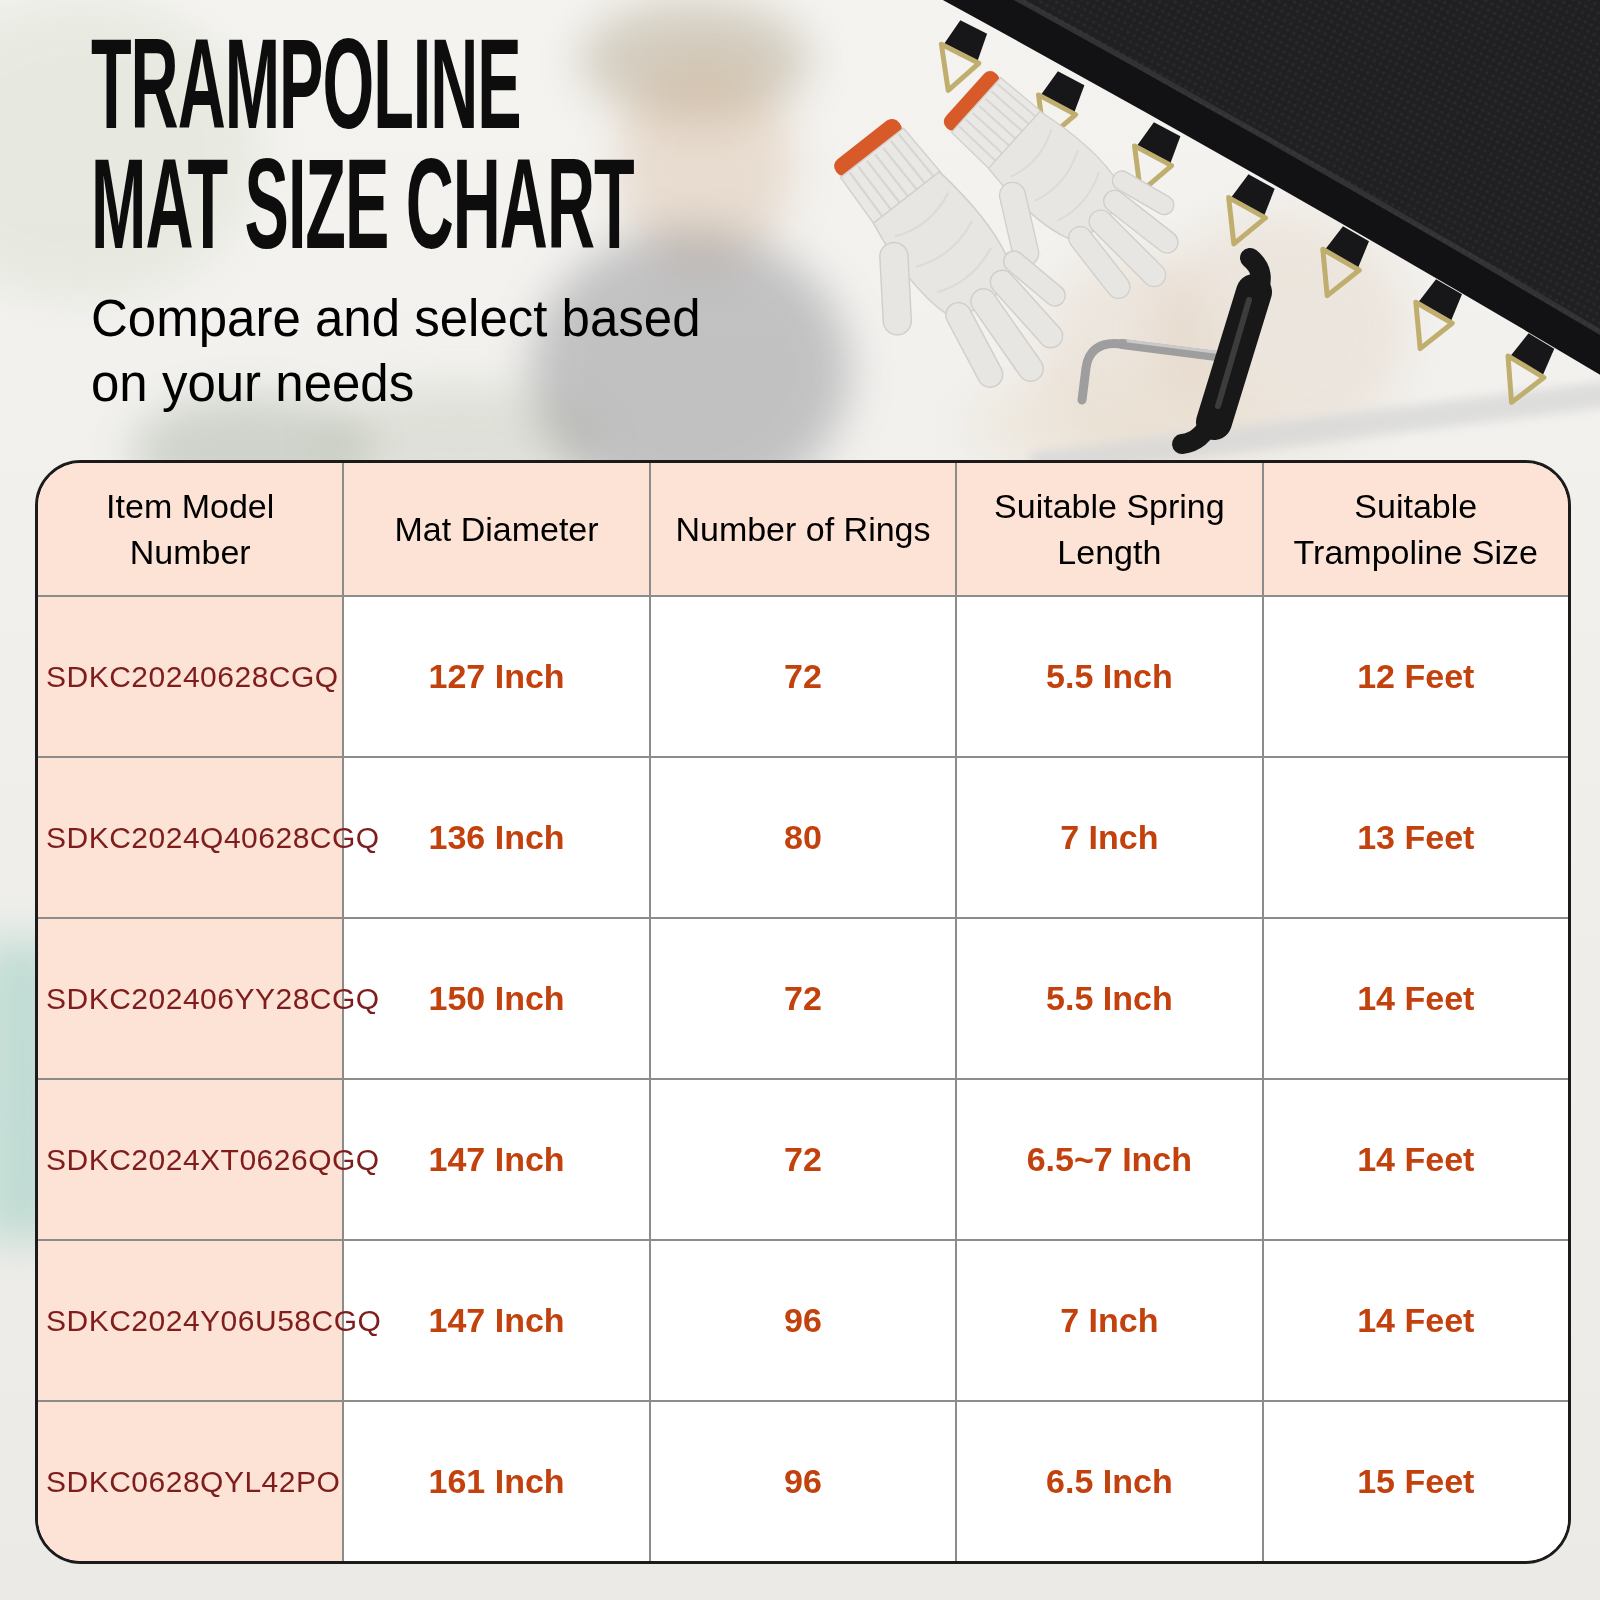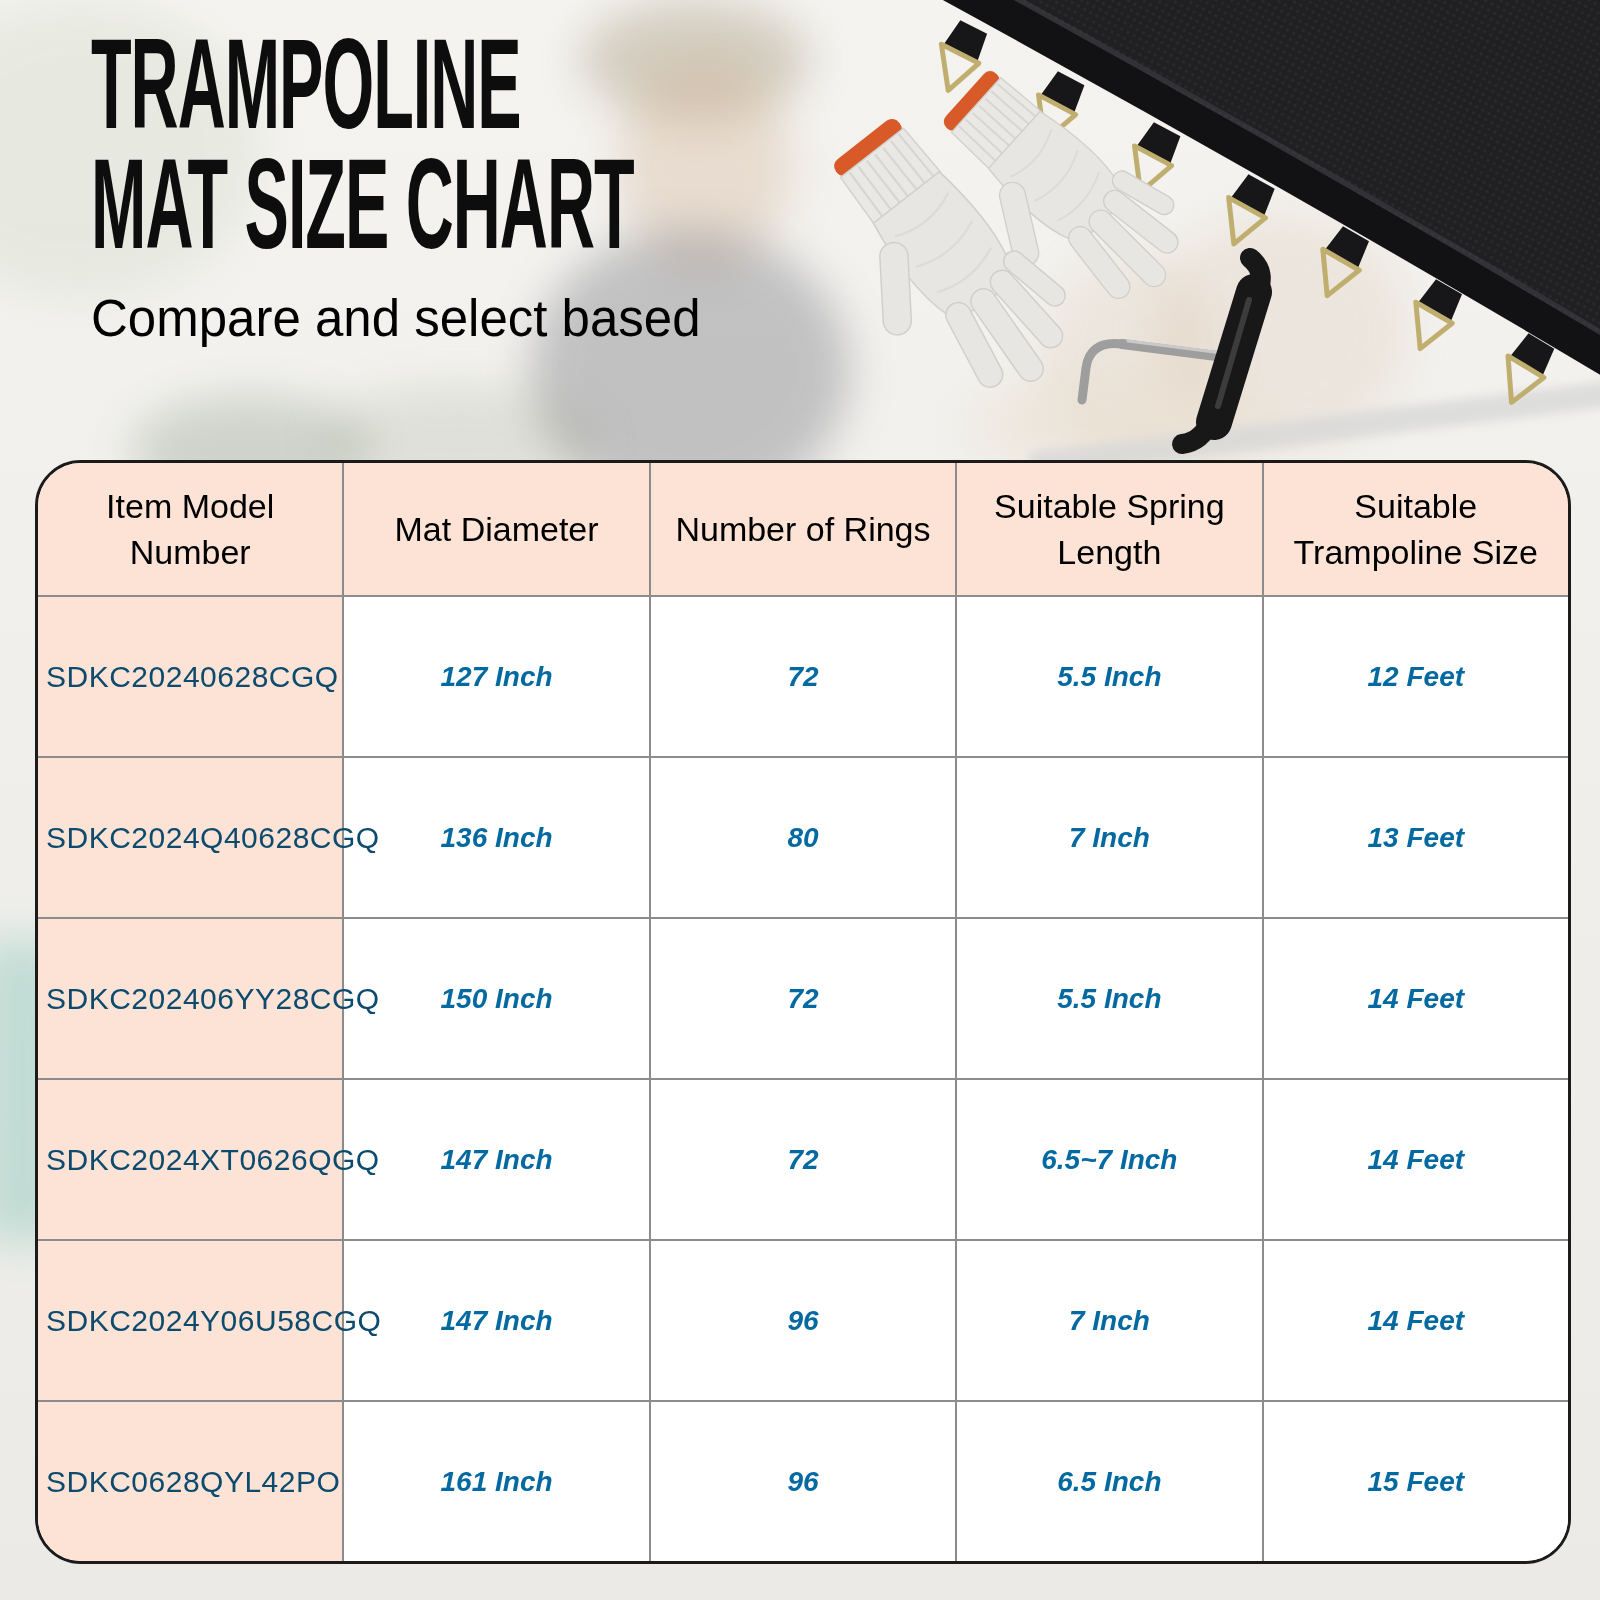--- a/index.html
+++ b/index.html
@@ -135,6 +135,7 @@
   </h1>
   <div class="subtitle">
     <div>Compare and select based</div>
+    <div>on your needs</div>
   </div>
 </header>
 

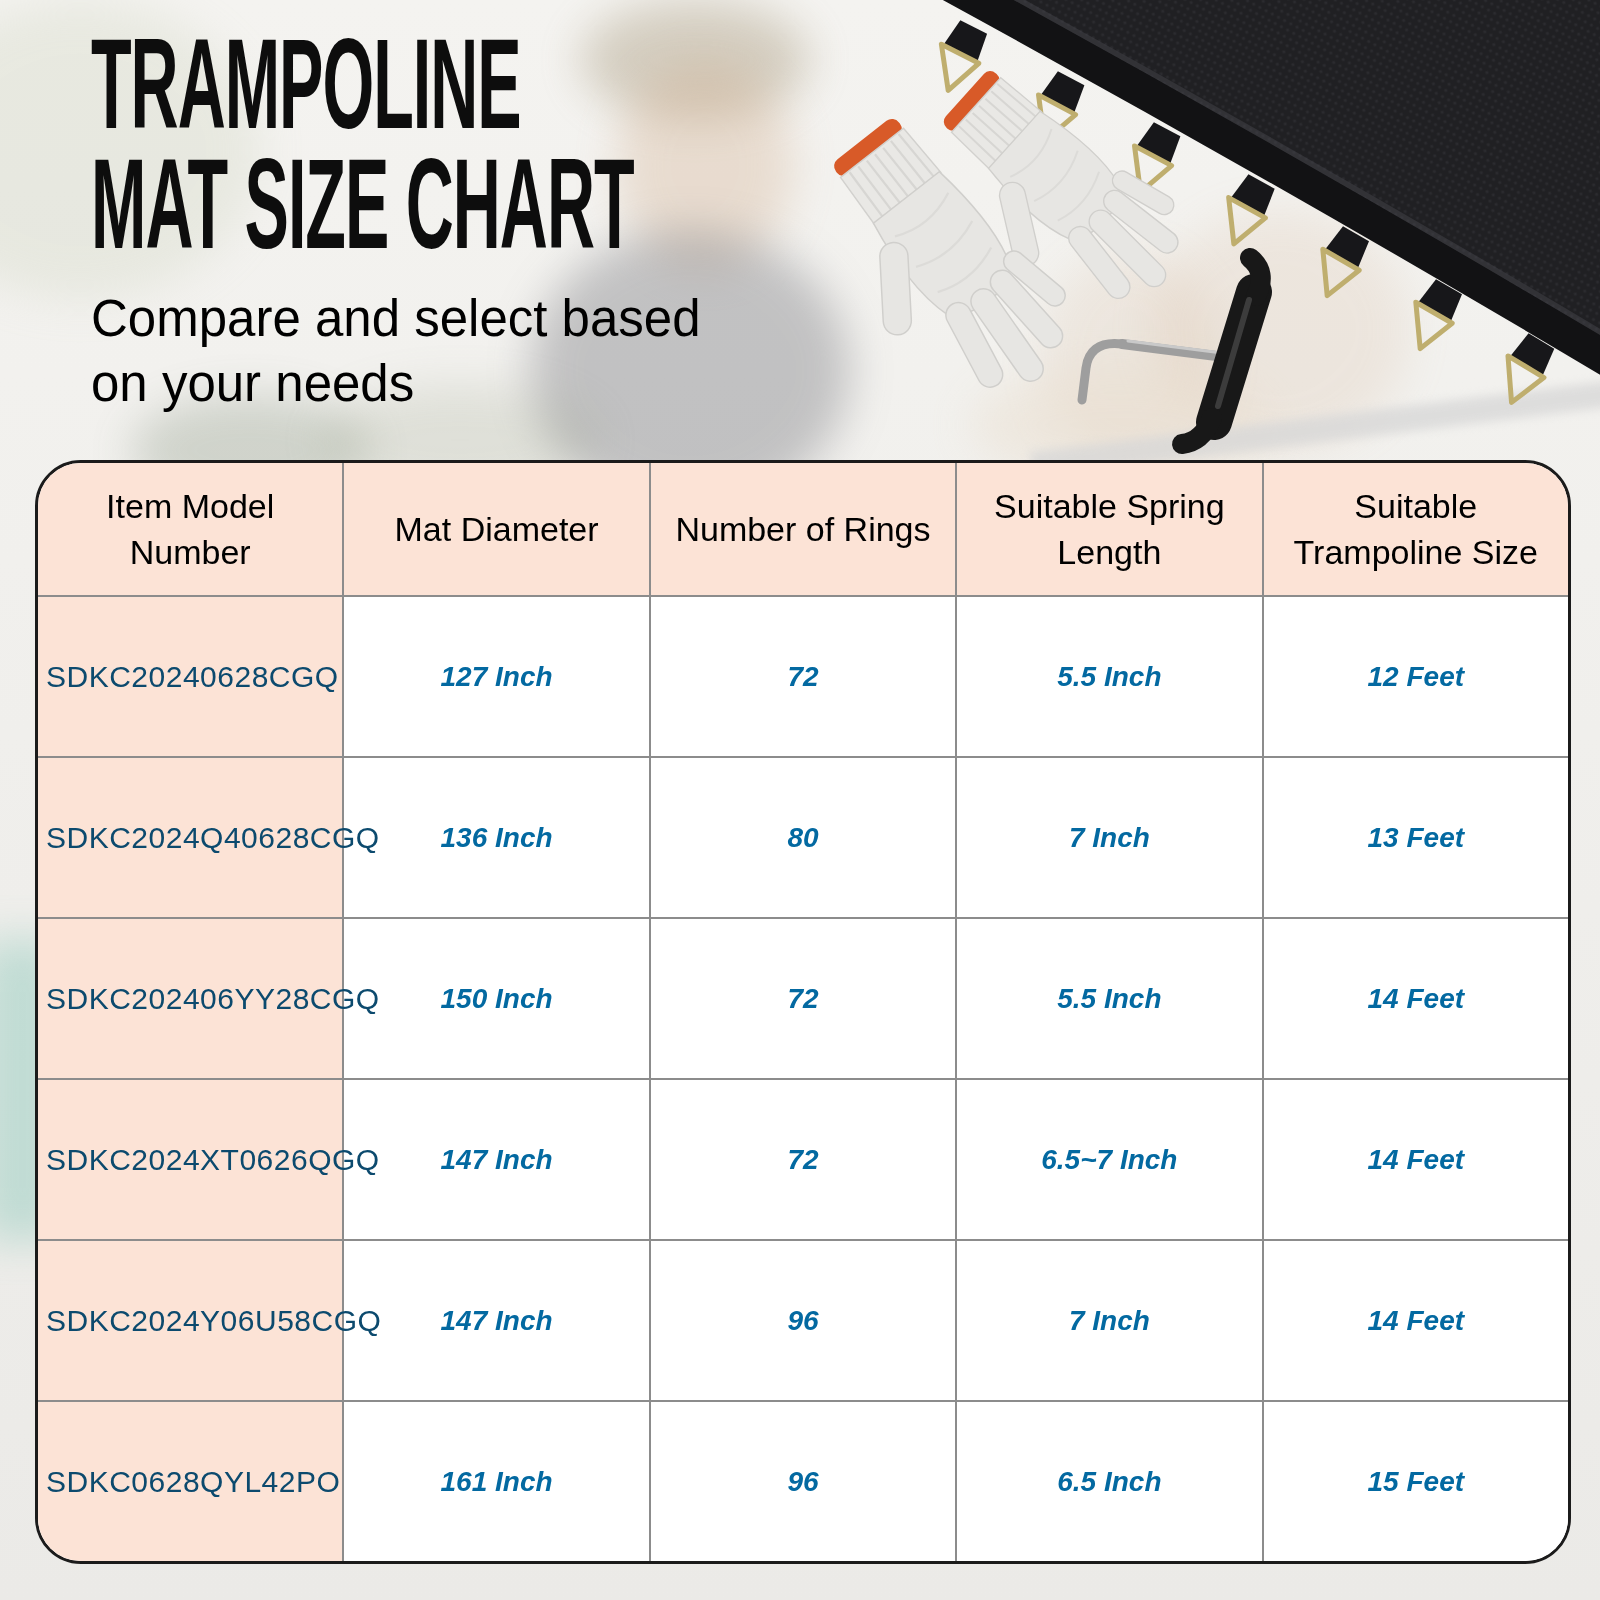--- a/index.html
+++ b/index.html
@@ -47,7 +47,7 @@
     height:132px;line-height:46px;
   }
   .size-chart tbody tr{height:138px;}
-  td.model{background:#fce3d6;font-size:30px;color:#0c4a6e;letter-spacing:0.5px;}
+  td.model{background:#fce3d6;font-size:30px;color:#7f1d1d;letter-spacing:0.5px;}
   td.val{background:#ffffff;font-size:28px;font-weight:700;color:#0369a1;font-style:italic;}
 </style>
 </head>

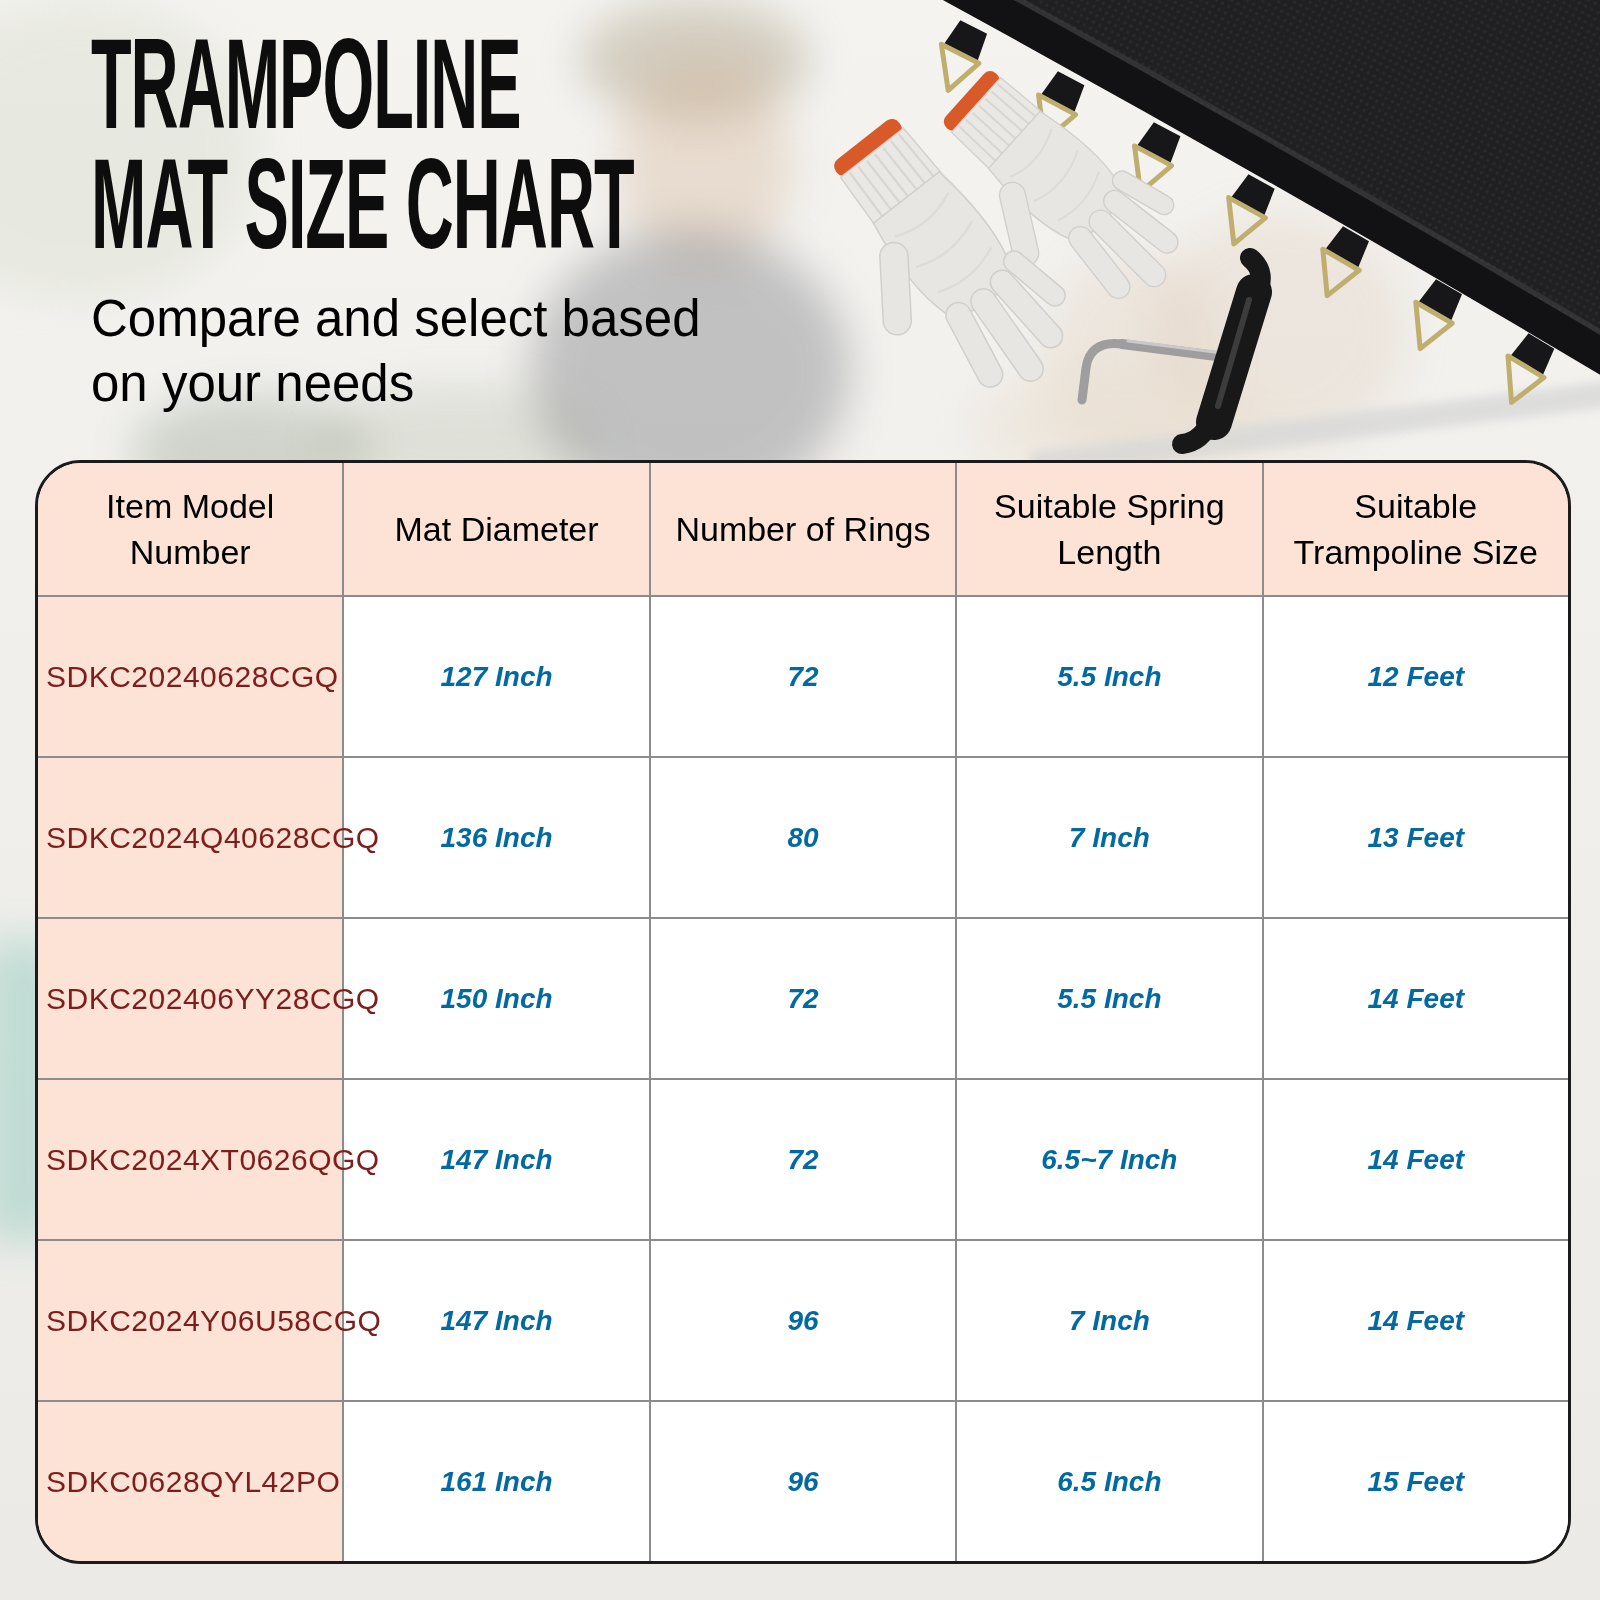--- a/index.html
+++ b/index.html
@@ -48,7 +48,7 @@
   }
   .size-chart tbody tr{height:138px;}
   td.model{background:#fce3d6;font-size:30px;color:#7f1d1d;letter-spacing:0.5px;}
-  td.val{background:#ffffff;font-size:28px;font-weight:700;color:#0369a1;font-style:italic;}
+  td.val{background:#ffffff;font-size:34px;font-weight:700;color:#c2410c;}
 </style>
 </head>
 <body>

